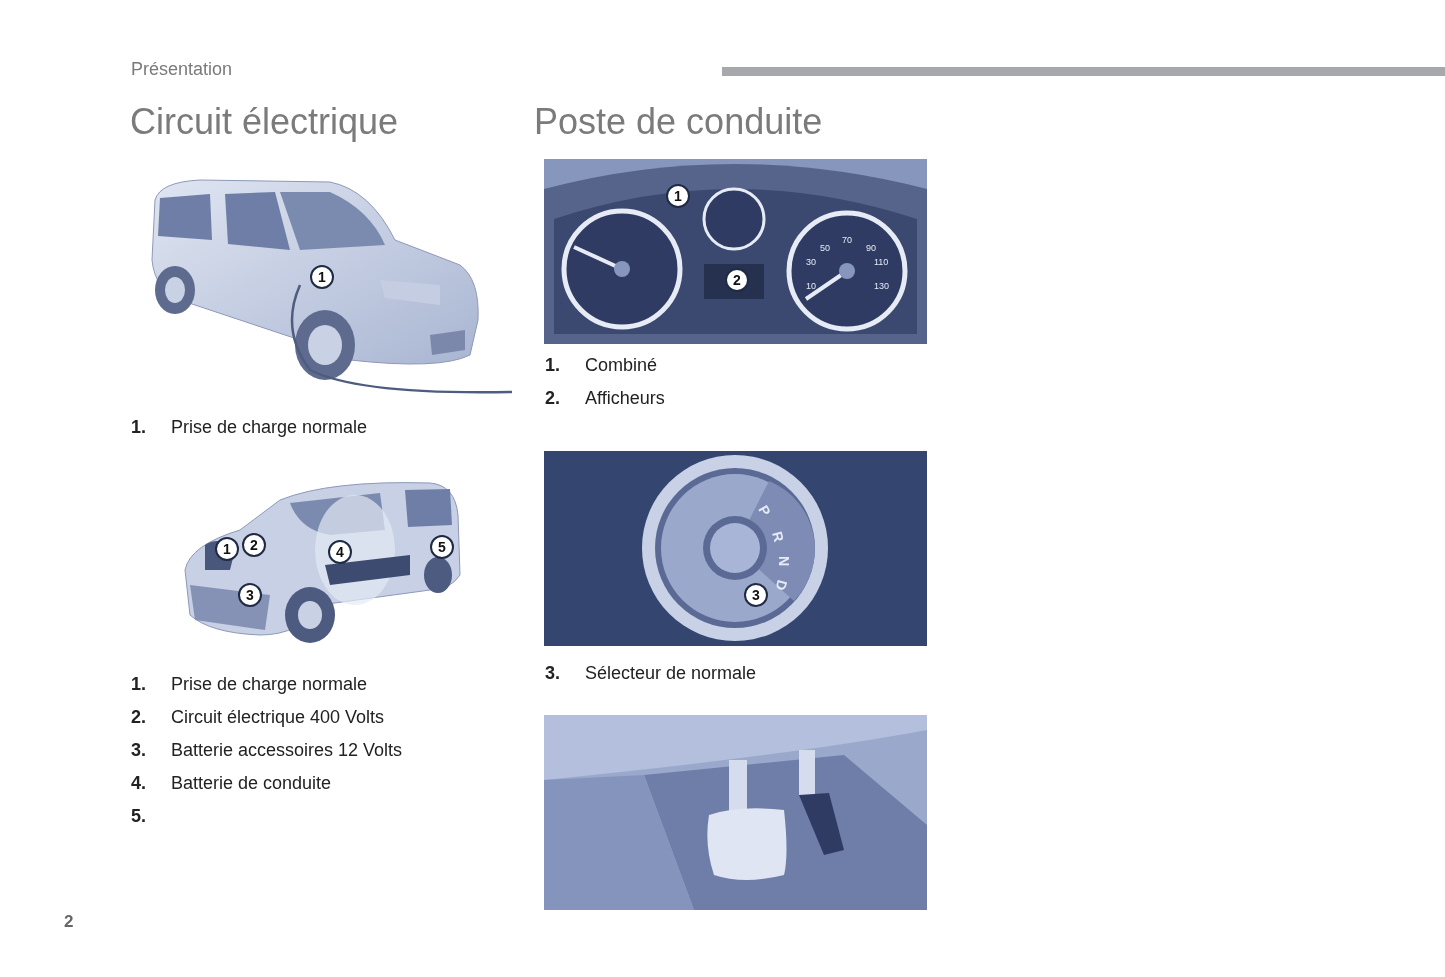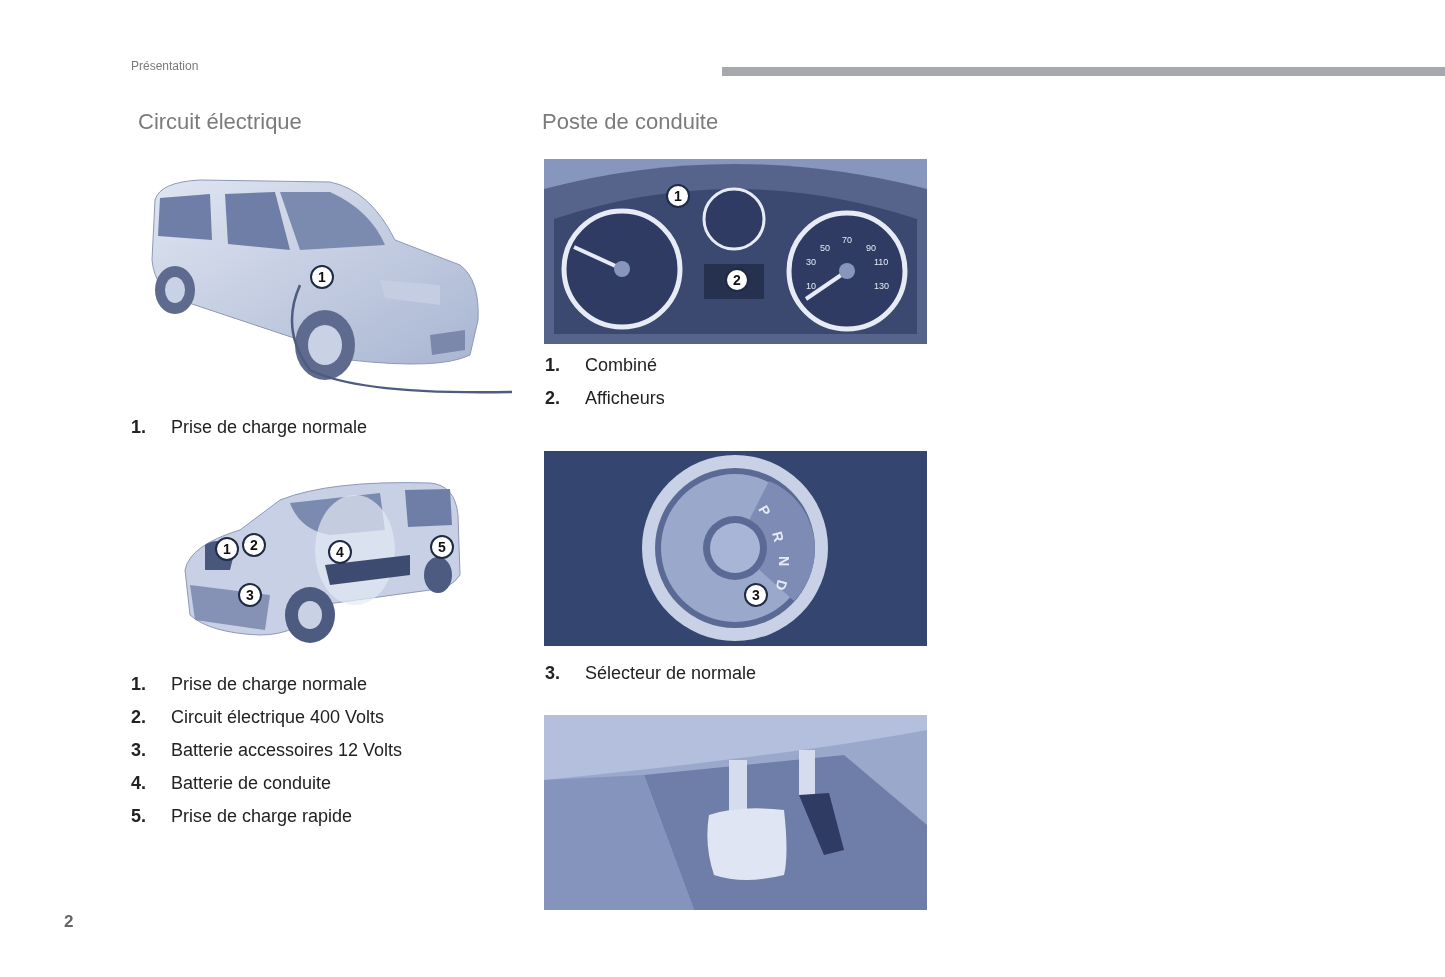--- a/index.html
+++ b/index.html
@@ -5,7 +5,7 @@
   html, body { margin:0; padding:0; background:#ffffff; }
   body { width:1445px; height:977px; position:relative; overflow:hidden;
          font-family:"Liberation Sans", sans-serif; color:#222; }
-  .section-label { position:absolute; left:131px; top:59px; font-size:12px; color:#7a7a7a; }
+  .section-label { position:absolute; left:131px; top:59px; font-size:18px; color:#7a7a7a; }
   .top-bar { position:absolute; left:722px; top:67px; width:723px; height:9px; background:#a7a8ab; }
   .h1 { position:absolute; font-size:22px; color:#7b7b7b; font-weight:normal; margin:8px; }
   .list { position:absolute; margin:0; padding:0; list-style:none; }

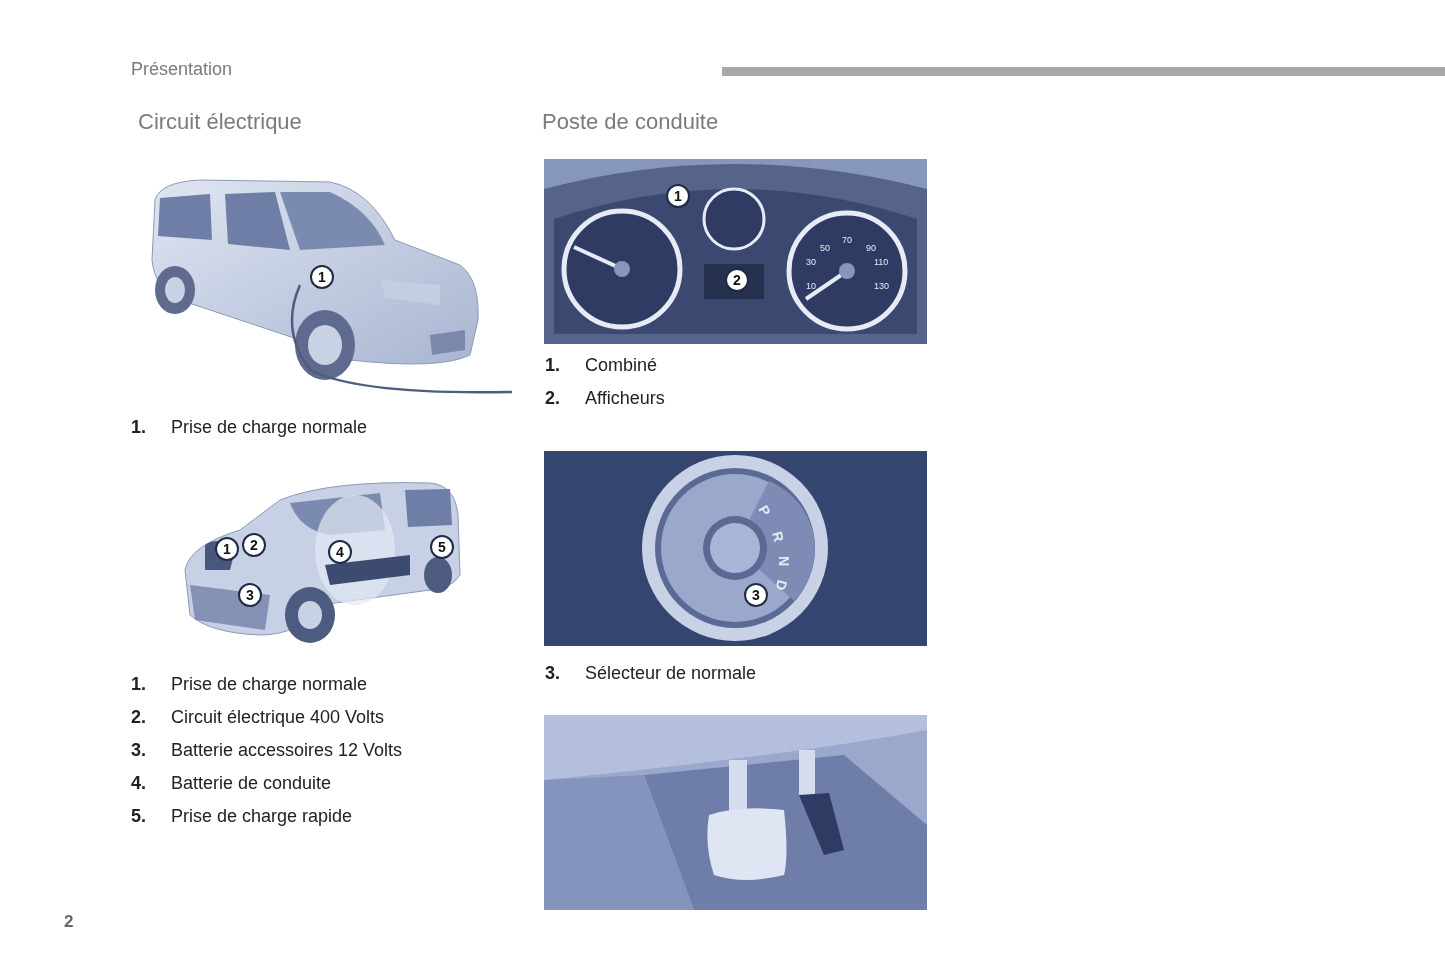--- a/index.html
+++ b/index.html
@@ -7,7 +7,7 @@
          font-family:"Liberation Sans", sans-serif; color:#222; }
   .section-label { position:absolute; left:131px; top:59px; font-size:18px; color:#7a7a7a; }
   .top-bar { position:absolute; left:722px; top:67px; width:723px; height:9px; background:#a7a8ab; }
-  .h1 { position:absolute; font-size:22px; color:#7b7b7b; font-weight:normal; margin:8px; }
+  .h1 { position:absolute; font-size:36px; color:#7b7b7b; font-weight:normal; margin:0; }
   .list { position:absolute; margin:0; padding:0; list-style:none; }
   .list li { display:flex; font-size:18px; height:33px; line-height:22px; color:#222; }
   .list .num { width:40px; font-weight:bold; }

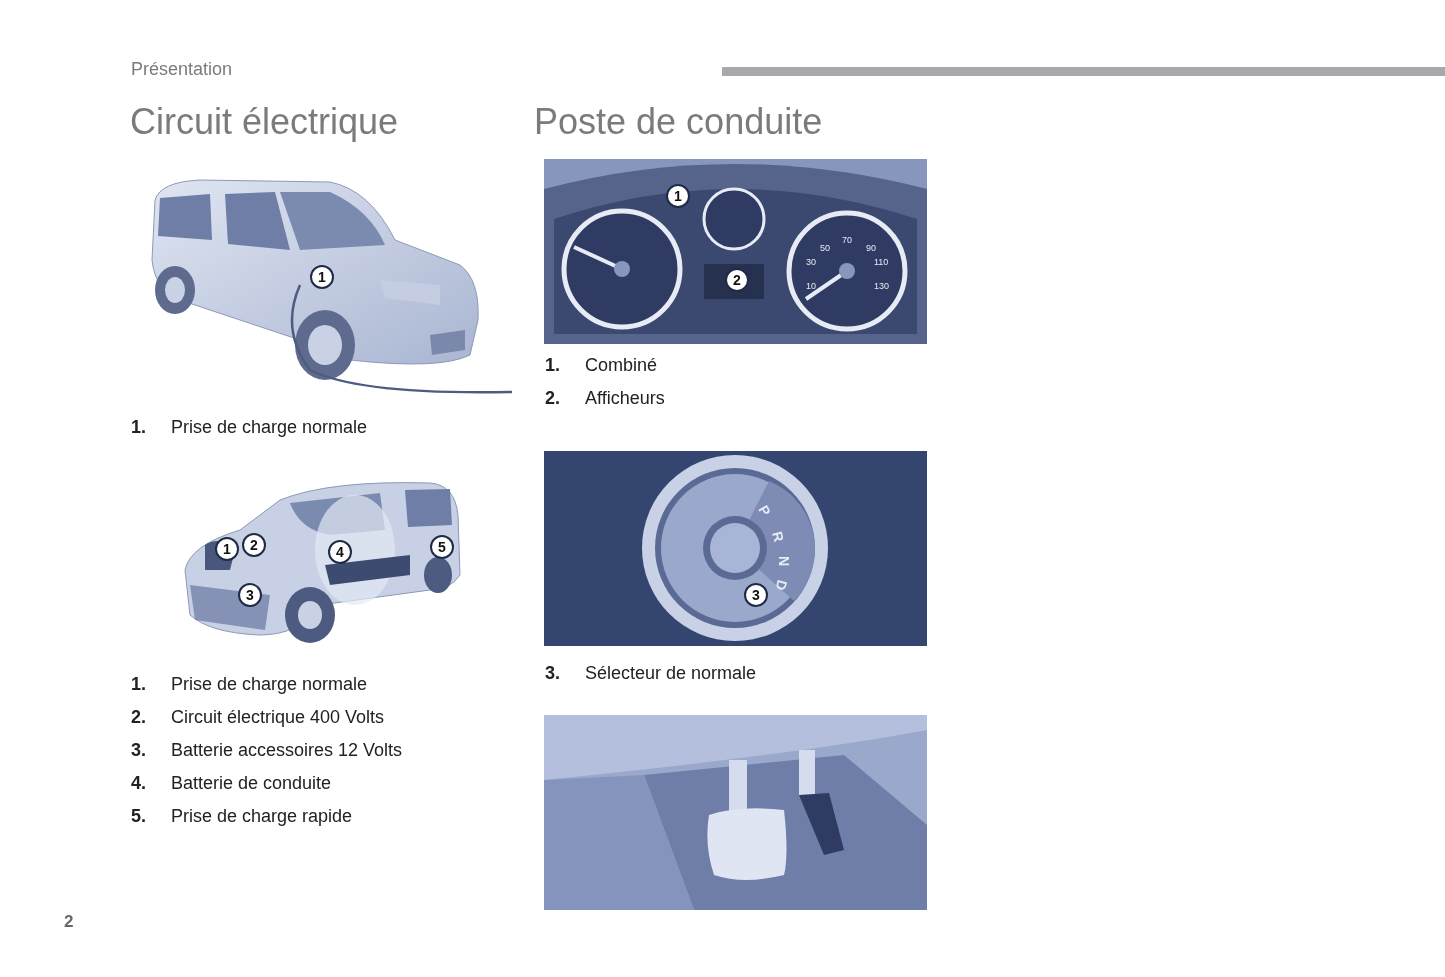--- a/index.html
+++ b/index.html
@@ -94,7 +94,6 @@
     </li>
   <li>
       <span class="num">5.</span>
-      <span>Prise de charge rapide</span>
     </li>
 </ul>
 

